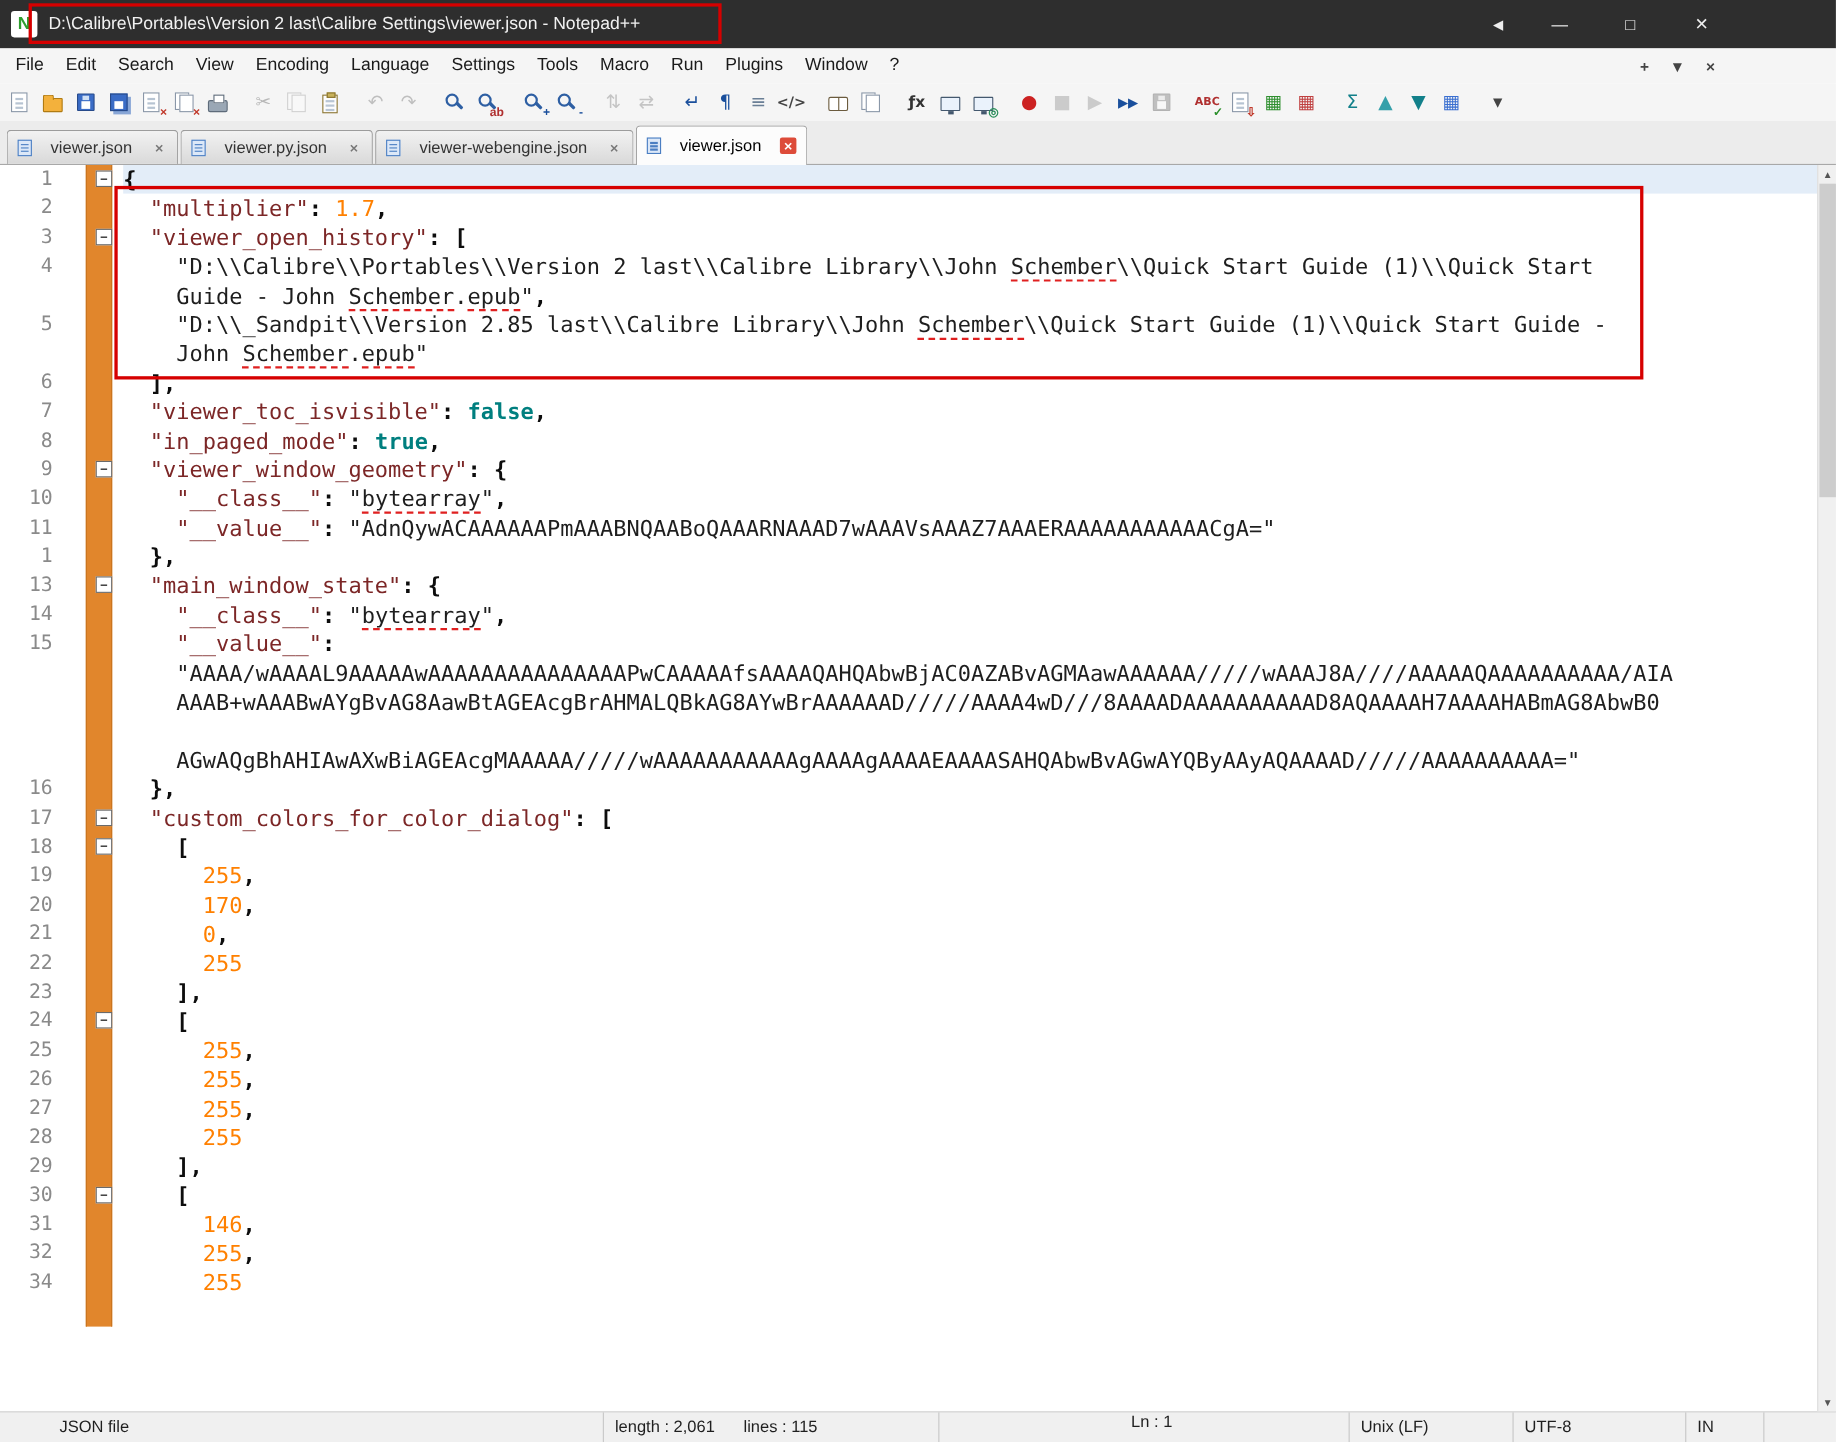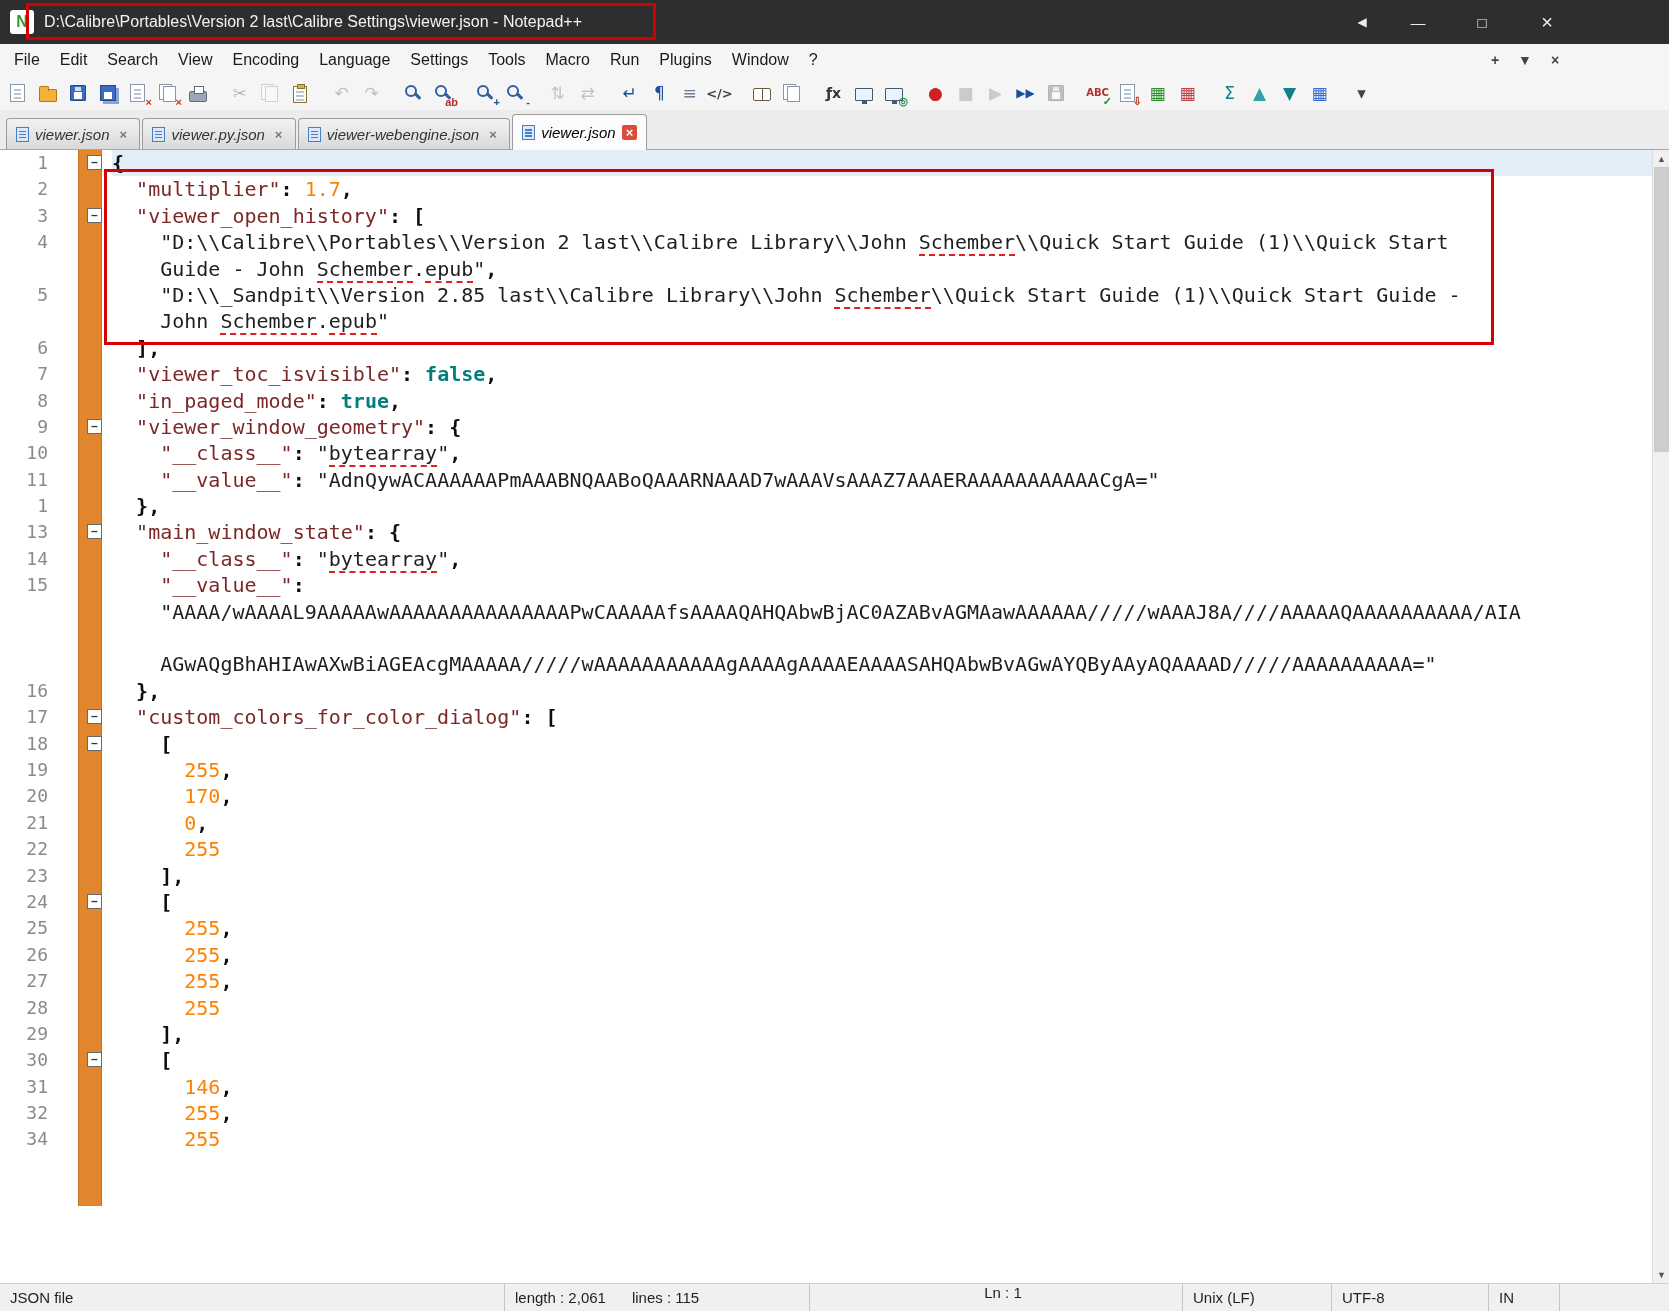--- a/index.html
+++ b/index.html
@@ -75,9 +75,9 @@
   .tabbar { position:absolute; left:0; top:110px; width:100%; height:40px;
     background:#ececec; display:flex; align-items:flex-end; padding-left:6px;
     border-bottom:1px solid #a8a8a8; }
-  .tab { display:flex; align-items:center; gap:6px; padding:0 9px; height:31px;
+  .tab { display:flex; align-items:center; gap:17px; padding:0 9px; height:31px;
     background:linear-gradient(#f2f2f2,#d9d9d9); border:1px solid #9c9c9c; border-bottom:none;
-    border-radius:4px 4px 0 0; margin-right:2px; font-size:15px; color:#333;font-style:italic; }
+    border-radius:4px 4px 0 0; margin-right:2px; font-size:15px; color:#333; }
   .tab.active { height:36px; background:#fcfcfc; color:#000; position:relative; z-index:2; margin-bottom:-1px; }
   .tab-icon { width:13px; height:15px; background:#dce8f8; border:1px solid #4a7ec2; position:relative; }
   .tab-icon::before { content:""; position:absolute; left:2px; right:2px; top:3px; height:1.5px;

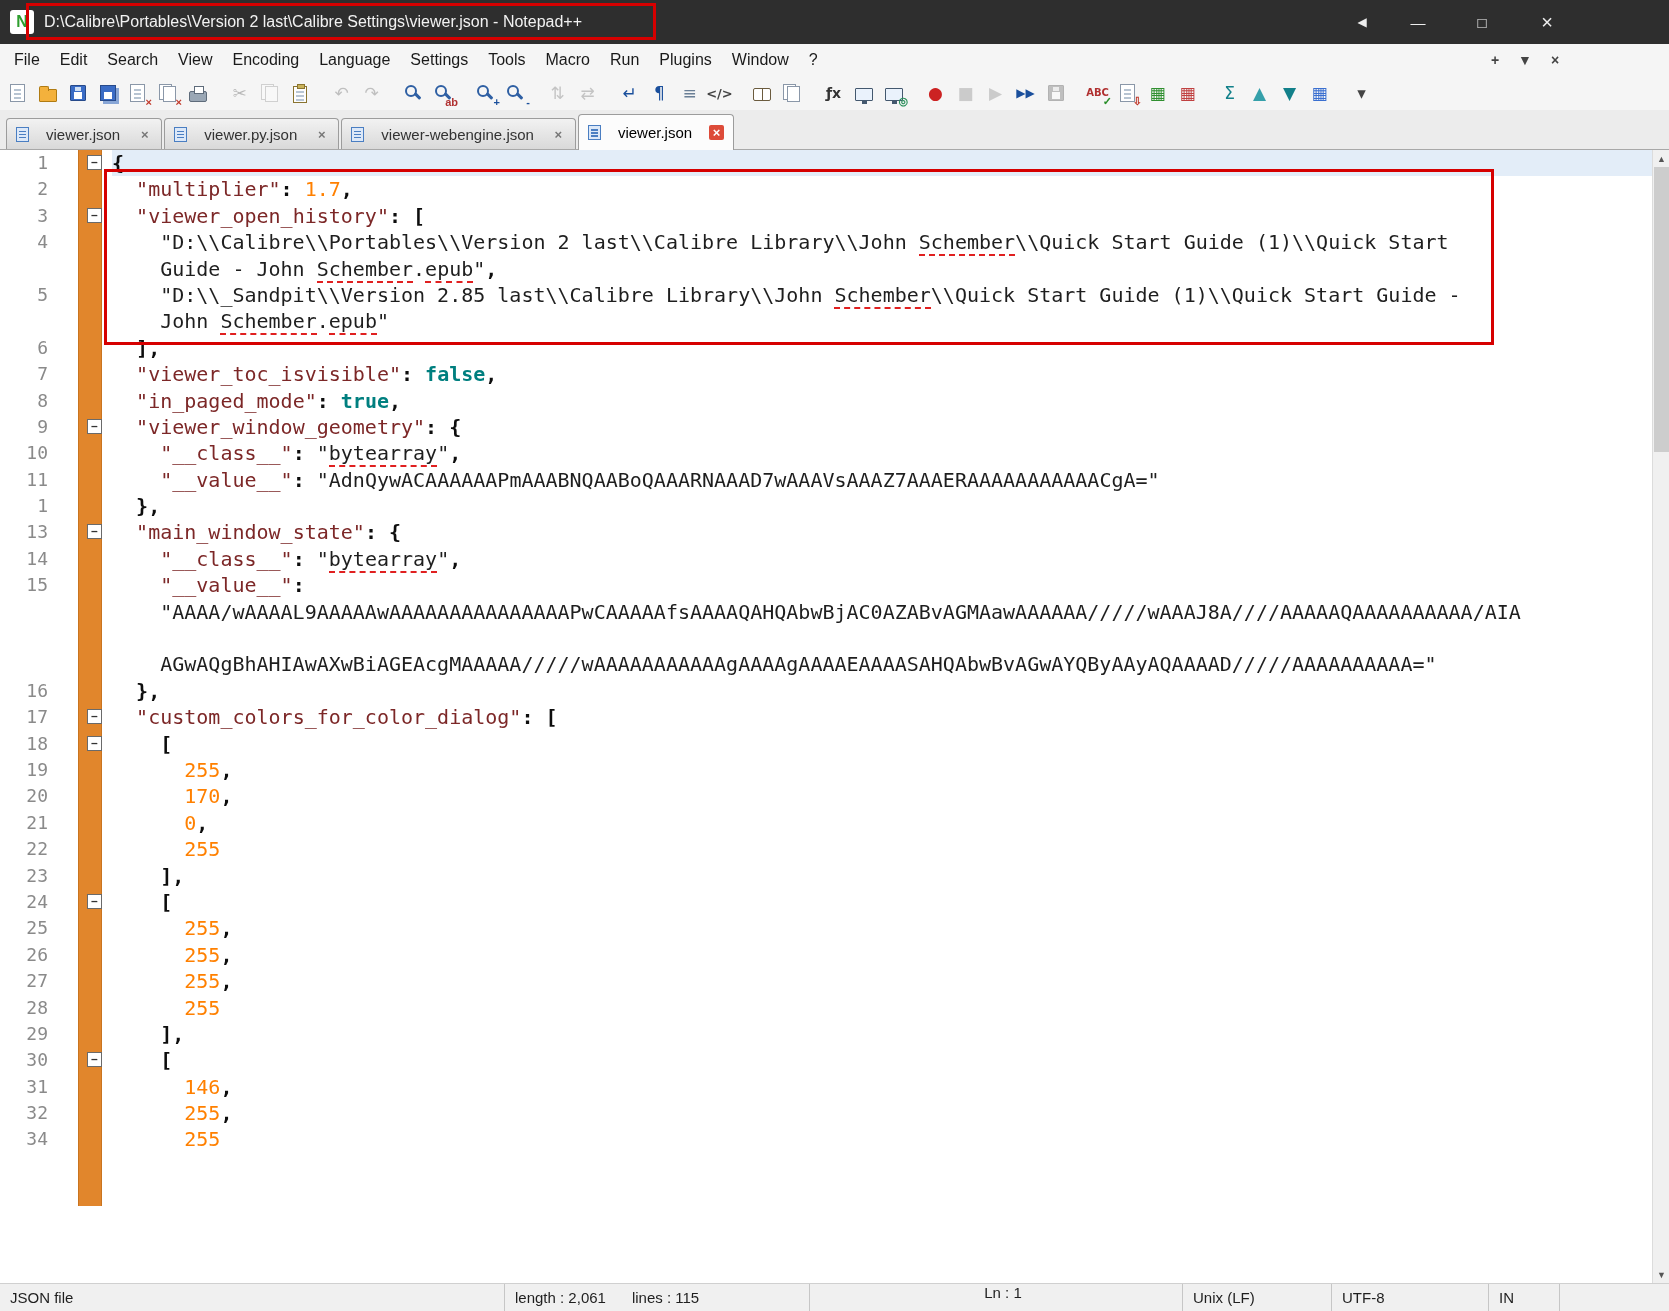--- a/index.html
+++ b/index.html
@@ -400,6 +400,10 @@
       </div>
       <div class="crow">
         <span class="lnum"></span>
+        <span class="ctext"><span class="sg-t">    </span><span class="sg-s">AAAB+wAAABwAYgBvAG8AawBtAGEAcgBrAHMALQBkAG8AYwBrAAAAAAD/////AAAA4wD///8AAAADAAAAAAAAAAD8AQAAAAH7AAAAHABmAG8AbwB0</span></span>
+      </div>
+      <div class="crow">
+        <span class="lnum"></span>
         <span class="ctext"><span class="sg-t">    </span></span>
       </div>
       <div class="crow">

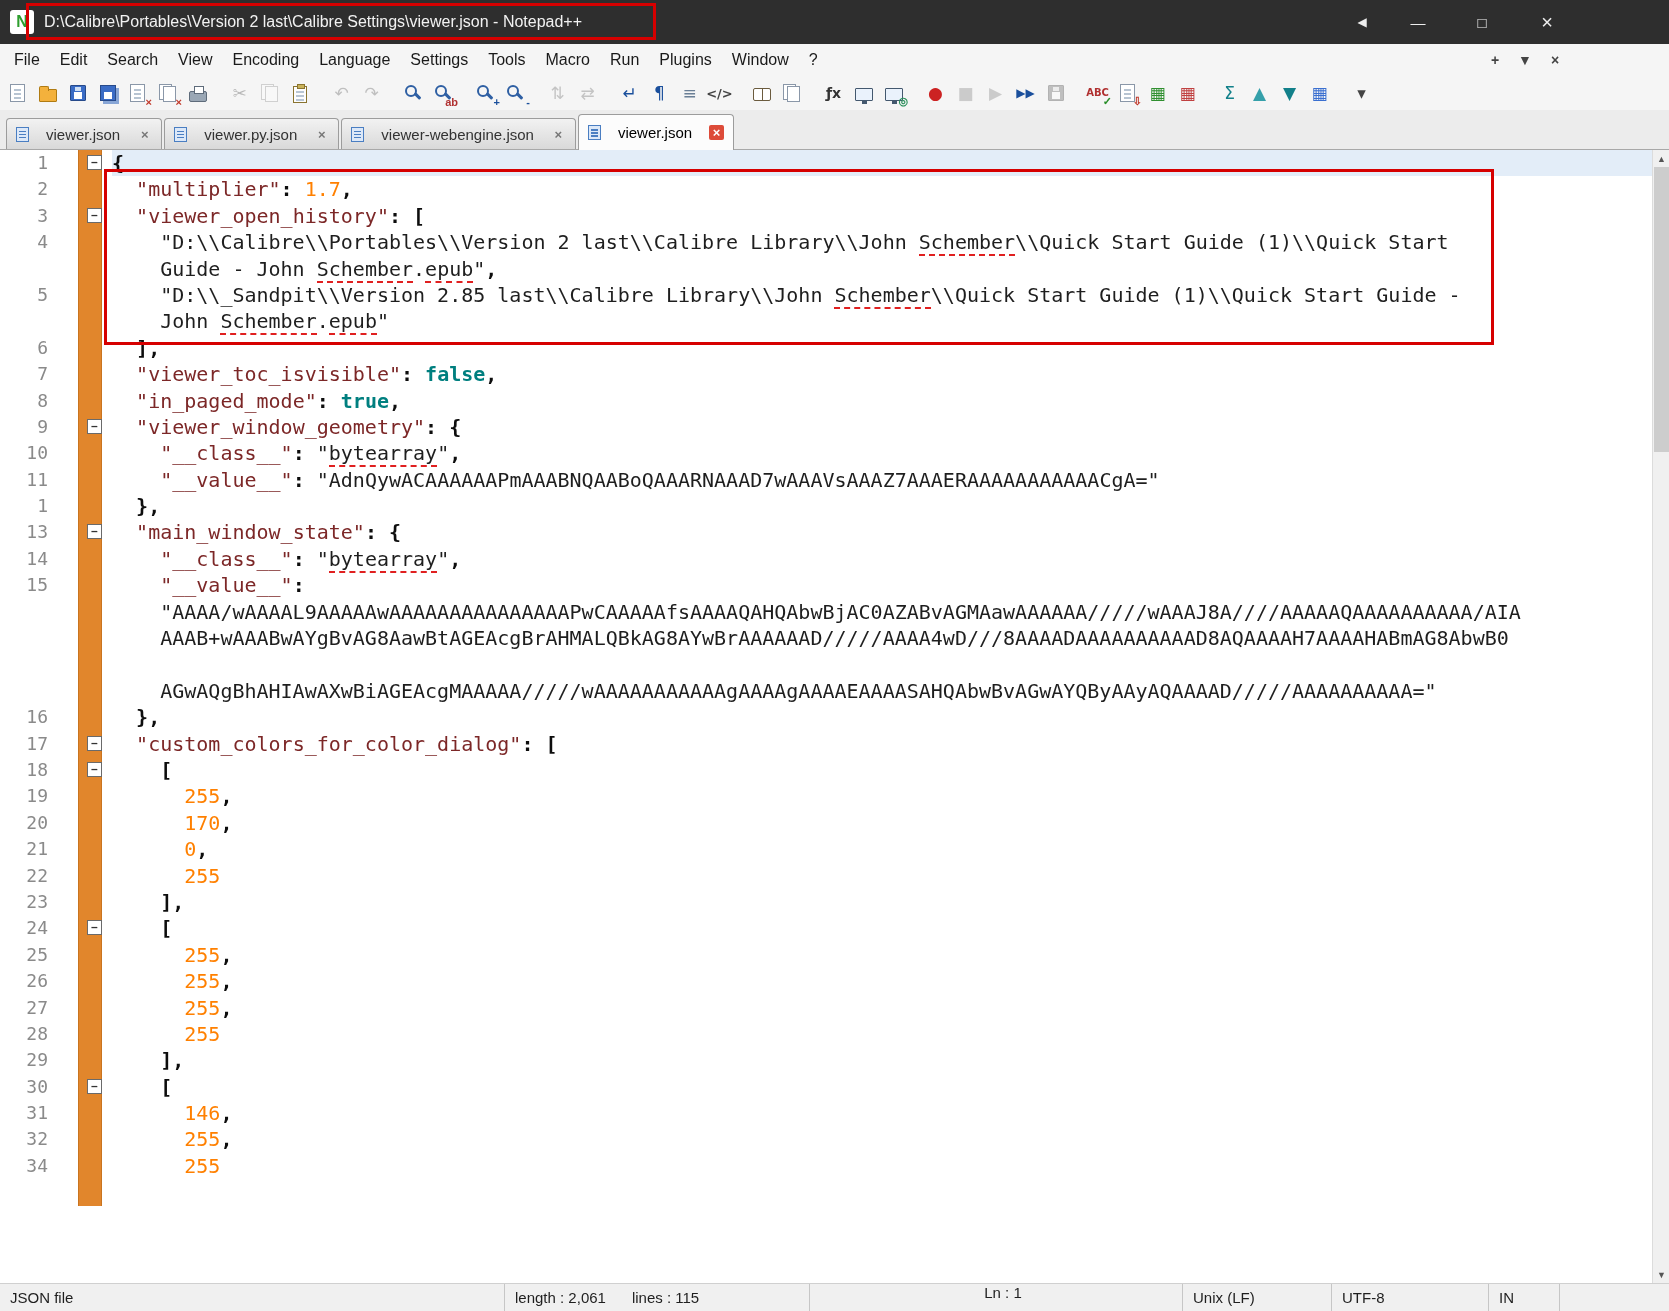--- a/index.html
+++ b/index.html
@@ -121,7 +121,7 @@
     background:#f0f0f0; border-top:1px solid #d0d0d0; display:flex; align-items:stretch;
     font-size:15px; color:#1f1f1f; }
   .ssec { display:flex; align-items:center; padding-left:10px; border-right:1px solid #c6c6c6; }
-  .s1{width:505px;} .s2{width:305px; gap:26px;} .s3{width:373px; gap:30px; padding-left:14px;flex-direction:column;}
+  .s1{width:505px;margin-left:44px;} .s2{width:305px; gap:26px;} .s3{width:373px; gap:30px; padding-left:14px;flex-direction:column;}
   .s4{width:149px;} .s5{width:157px;} .s6{width:71px;} .s7{flex:1; border-right:none;}
 </style>
 </head>

